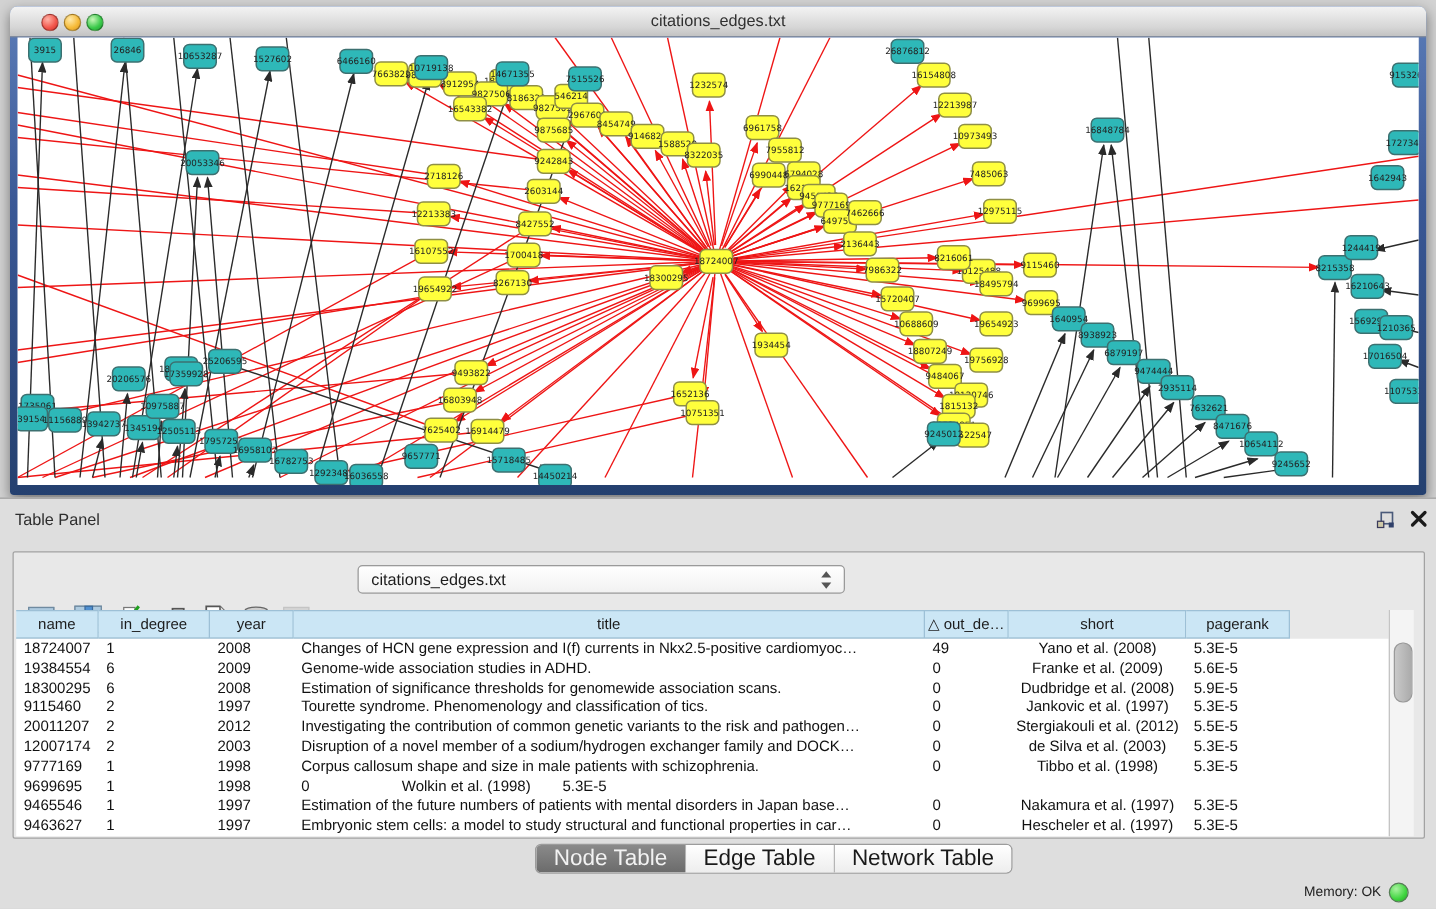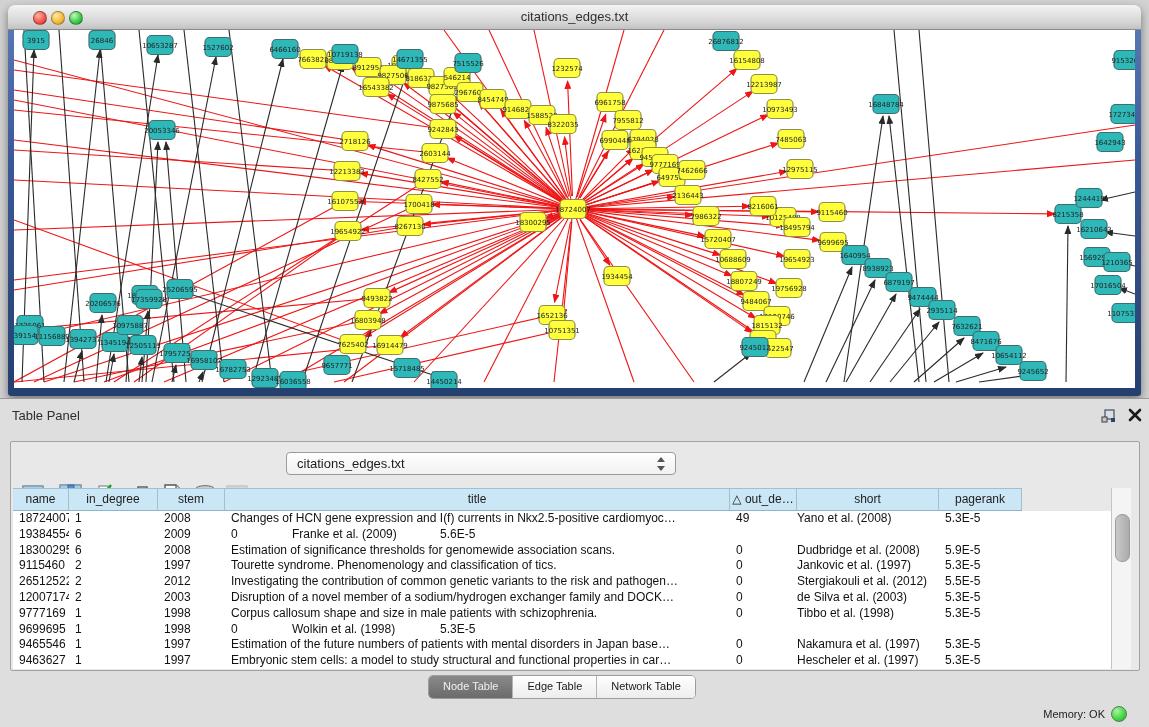--- a/index.html
+++ b/index.html
@@ -50,7 +50,7 @@
   .tbody{position:absolute;left:2px;top:69px;width:1031px;height:158px;background:#fff;overflow:hidden;}
   .trow{display:flex;height:15.8px;font-size:12px;color:#111;white-space:nowrap;}
   .tcell{box-sizing:border-box;padding-left:6px;overflow:hidden;text-overflow:clip;line-height:15.8px;}
-  .c0{width:56px;} .c1{width:89px;} .c2{width:67px;} .c3{width:505px;} .c4{width:67px;} .c5{width:142px;text-align:left;padding-left:0;} .c6{width:83px;}
+  .c0{width:66px;} .c1{width:89px;} .c2{width:67px;} .c3{width:505px;} .c4{width:67px;} .c5{width:142px;text-align:left;padding-left:0;} .c6{width:83px;}
   .white-gap{position:absolute;left:1033px;top:69px;width:67px;height:158px;background:#fff;}
   .vscroll{position:absolute;left:1100px;top:46px;width:19px;height:181px;background:#f4f4f4;border-left:1px solid #c4c4c4;}
   .vthumb{position:absolute;left:3px;top:26px;width:13px;height:46px;background:linear-gradient(90deg,#c9c9c9,#ababab);border-radius:7px;border:1px solid #9a9a9a;}

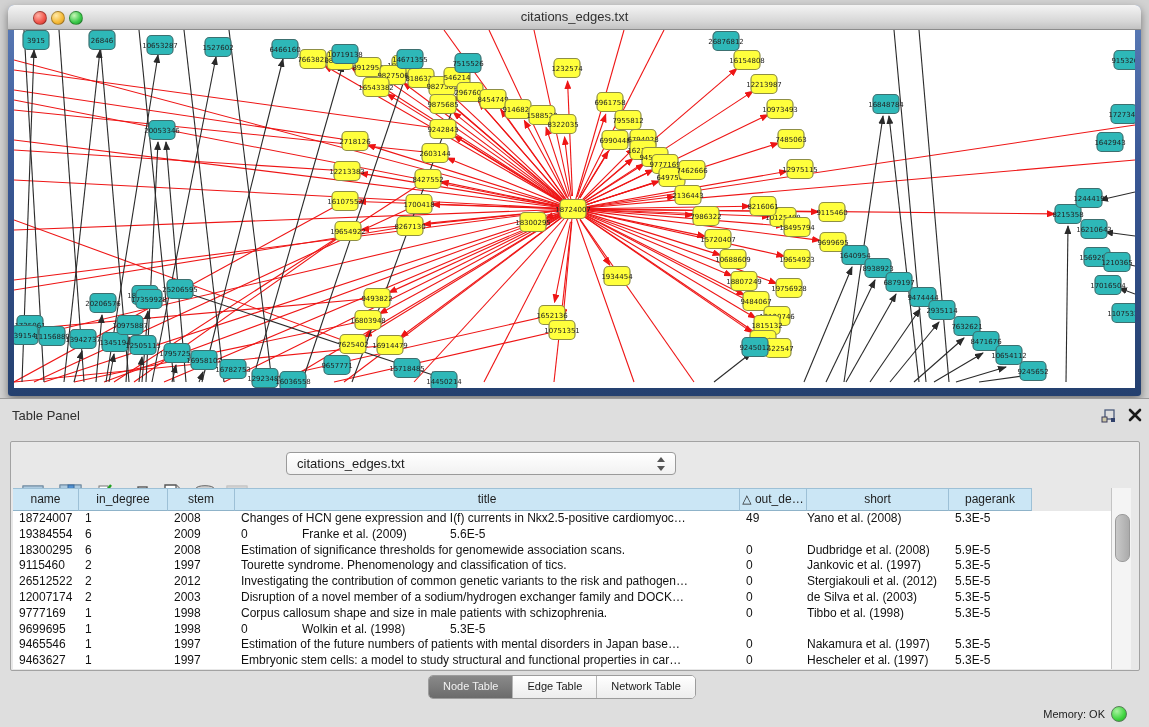--- a/index.html
+++ b/index.html
@@ -788,7 +788,7 @@
       <div class="grid-header">
         <div class="hcell c0">name</div>
         <div class="hcell c1">in_degree</div>
-        <div class="hcell c2">stem</div>
+        <div class="hcell c2">year</div>
         <div class="hcell c3">title</div>
         <div class="hcell c4"><span>△</span> <span>out_de…</span></div>
         <div class="hcell c5">short</div>

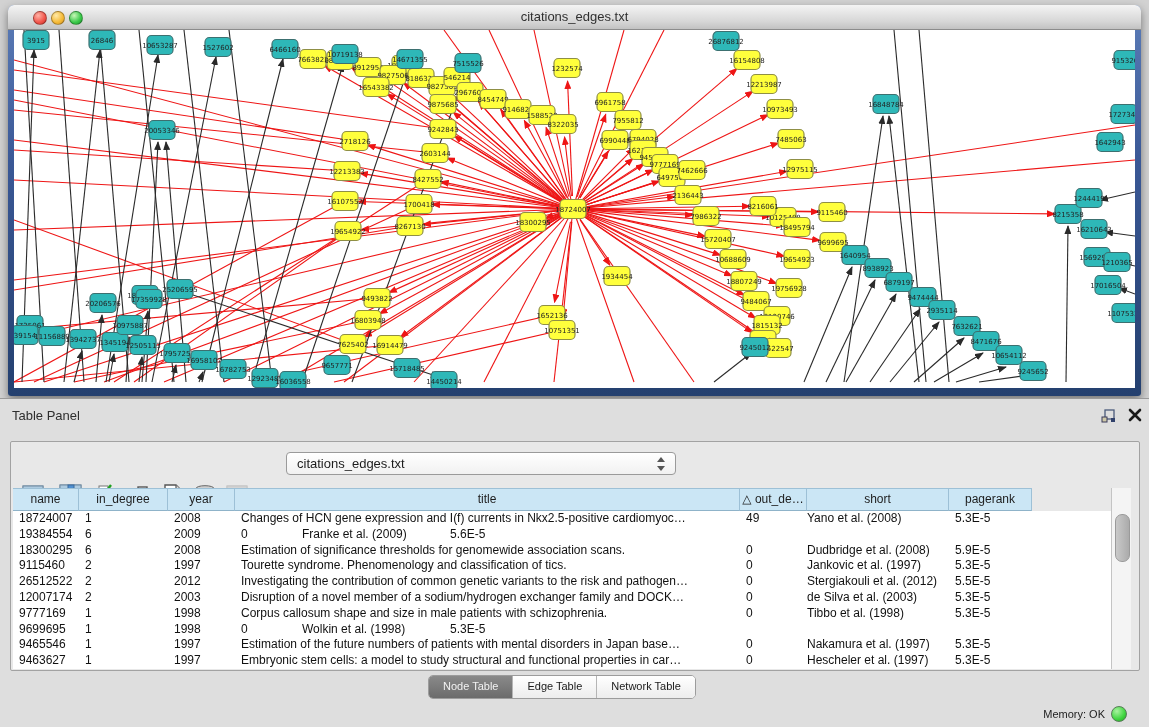--- a/index.html
+++ b/index.html
@@ -50,7 +50,7 @@
   .tbody{position:absolute;left:2px;top:69px;width:1031px;height:158px;background:#fff;overflow:hidden;}
   .trow{display:flex;height:15.8px;font-size:12px;color:#111;white-space:nowrap;}
   .tcell{box-sizing:border-box;padding-left:6px;overflow:hidden;text-overflow:clip;line-height:15.8px;}
-  .c0{width:66px;} .c1{width:89px;} .c2{width:67px;} .c3{width:505px;} .c4{width:67px;} .c5{width:142px;text-align:left;padding-left:0;} .c6{width:83px;}
+  .c0{width:66px;} .c1{width:89px;} .c2{width:67px;} .c3{width:505px;} .c4{width:67px;} .c5{width:142px;text-align:center;padding-left:0;} .c6{width:83px;}
   .white-gap{position:absolute;left:1033px;top:69px;width:67px;height:158px;background:#fff;}
   .vscroll{position:absolute;left:1100px;top:46px;width:19px;height:181px;background:#f4f4f4;border-left:1px solid #c4c4c4;}
   .vthumb{position:absolute;left:3px;top:26px;width:13px;height:46px;background:linear-gradient(90deg,#c9c9c9,#ababab);border-radius:7px;border:1px solid #9a9a9a;}

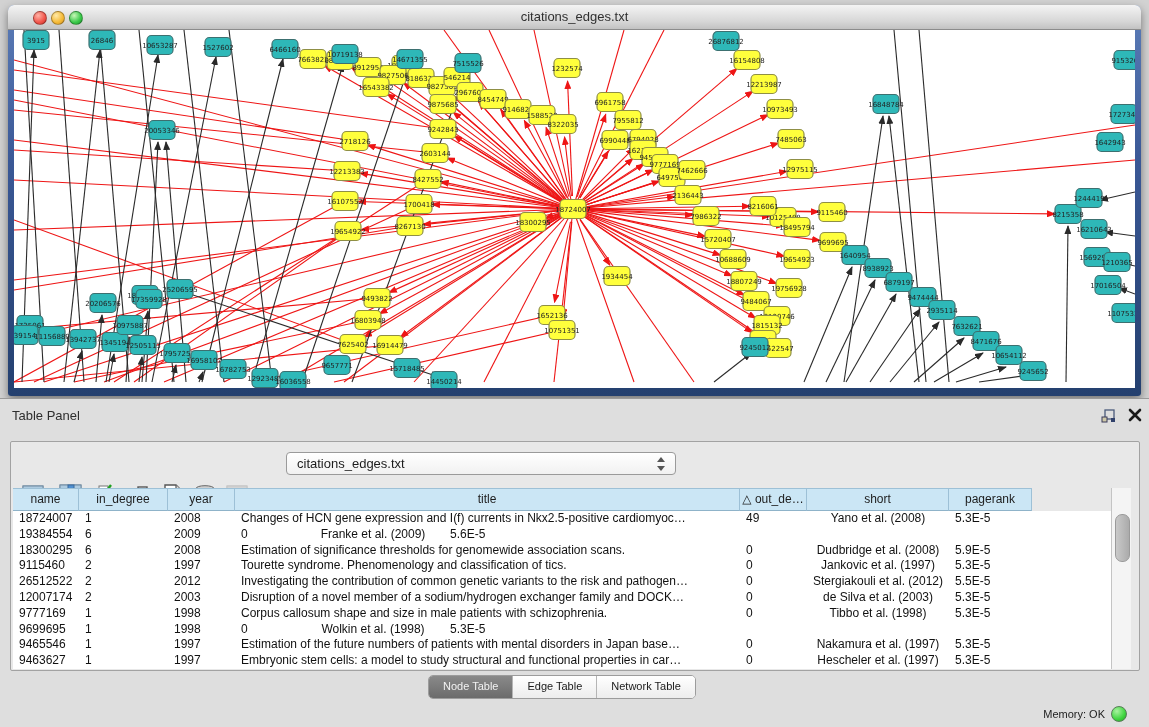--- a/index.html
+++ b/index.html
@@ -809,6 +809,7 @@
             <div class="tcell c0">19384554</div>
             <div class="tcell c1">6</div>
             <div class="tcell c2">2009</div>
+            <div class="tcell c3">Genome-wide association studies in ADHD.</div>
             <div class="tcell c4">0</div>
             <div class="tcell c5">Franke et al. (2009)</div>
             <div class="tcell c6">5.6E-5</div>

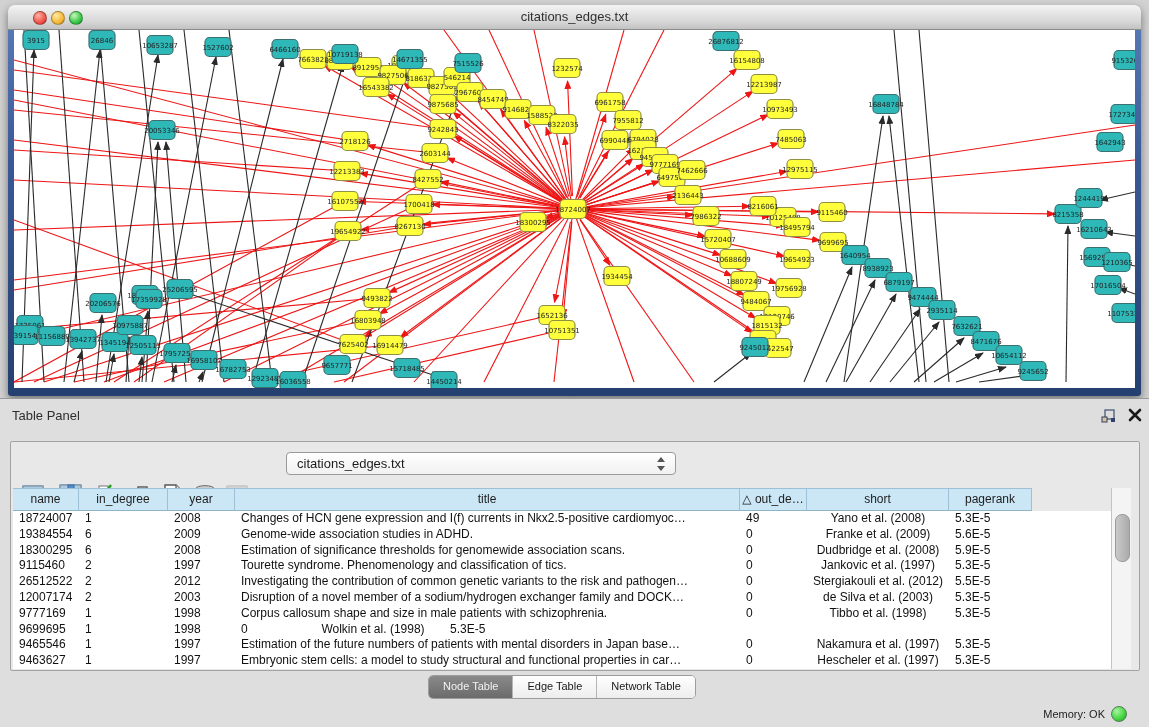--- a/index.html
+++ b/index.html
@@ -833,7 +833,7 @@
             <div class="tcell c6">5.3E-5</div>
           </div>
           <div class="trow">
-            <div class="tcell c0">26512522</div>
+            <div class="tcell c0">20011207</div>
             <div class="tcell c1">2</div>
             <div class="tcell c2">2012</div>
             <div class="tcell c3">Investigating the contribution of common genetic variants to the risk and pathogen…</div>

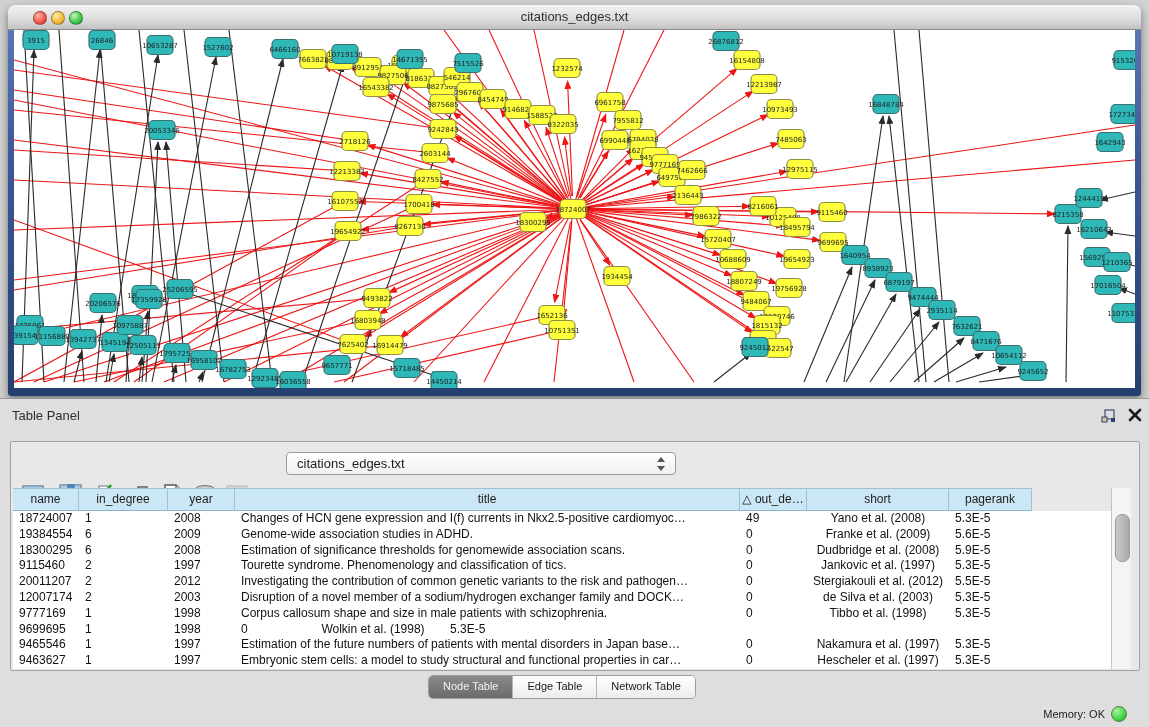--- a/index.html
+++ b/index.html
@@ -55,7 +55,7 @@
   .vscroll{position:absolute;left:1100px;top:46px;width:19px;height:181px;background:#f4f4f4;border-left:1px solid #c4c4c4;}
   .vthumb{position:absolute;left:3px;top:26px;width:13px;height:46px;background:linear-gradient(90deg,#c9c9c9,#ababab);border-radius:7px;border:1px solid #9a9a9a;}
 
-  .segmented{position:absolute;left:428px;top:276px;height:22px;display:flex;font-size:11px;border:1px solid #9c9c9c;border-radius:5px;overflow:hidden;background:#fff;}
+  .segmented{position:absolute;left:428px;top:276px;height:22px;display:flex;font-size:18px;border:1px solid #9c9c9c;border-radius:5px;overflow:hidden;background:#fff;}
   .seg{padding:0 14px;line-height:21px;color:#1a1a1a;background:linear-gradient(180deg,#ffffff,#ededed);border-right:1px solid #b5b5b5;cursor:pointer;}
   .seg:last-child{border-right:none;}
   .seg.selected{background:linear-gradient(180deg,#8a8a8a,#6b6b6b);color:#f2f2f2;}

